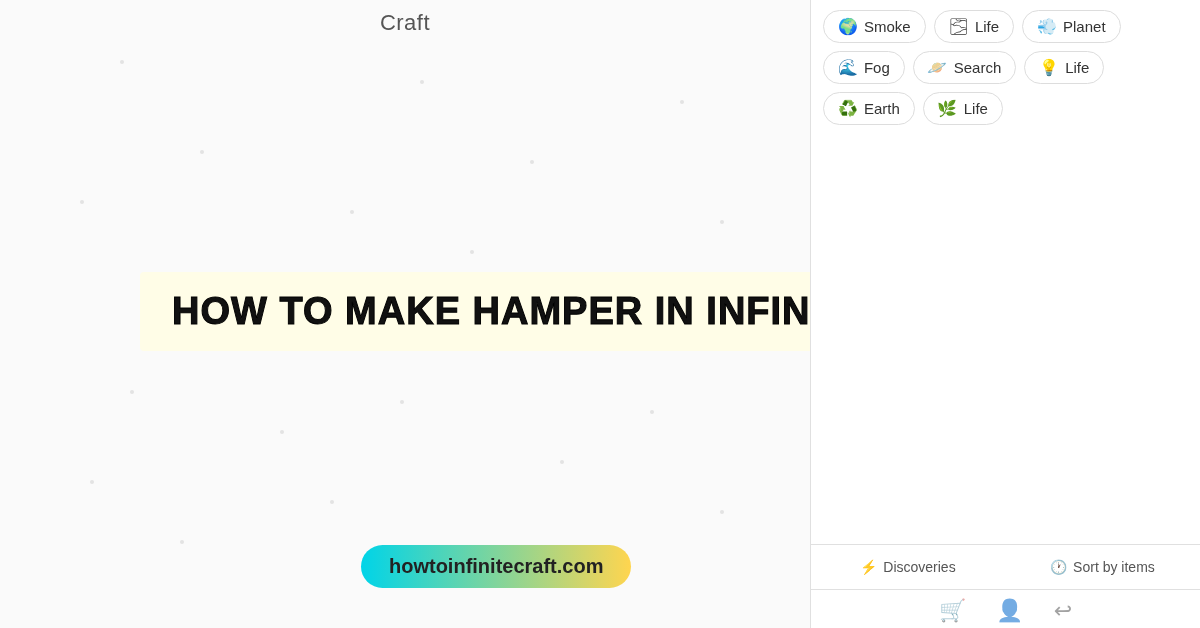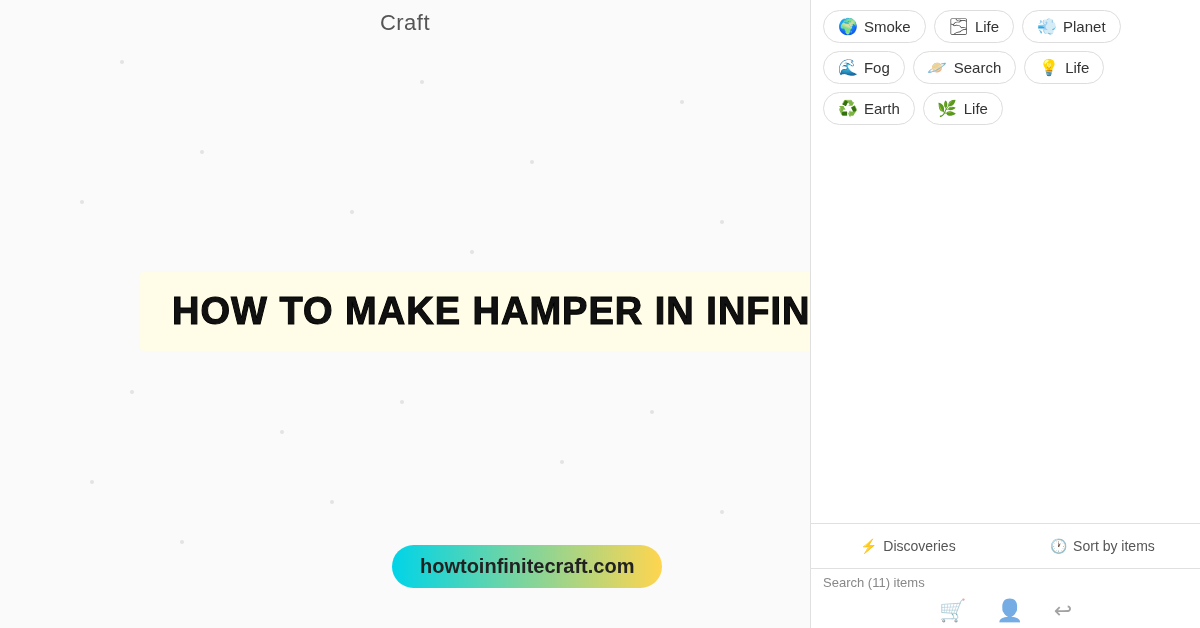--- a/index.html
+++ b/index.html
@@ -76,7 +76,7 @@
     .url-badge {
       position: absolute;
       bottom: 40px;
-      left: 392px;
+      left: 361px;
       background: linear-gradient(90deg, #00d4e8 0%, #ffd54f 100%);
       border-radius: 30px;
       padding: 10px 28px;

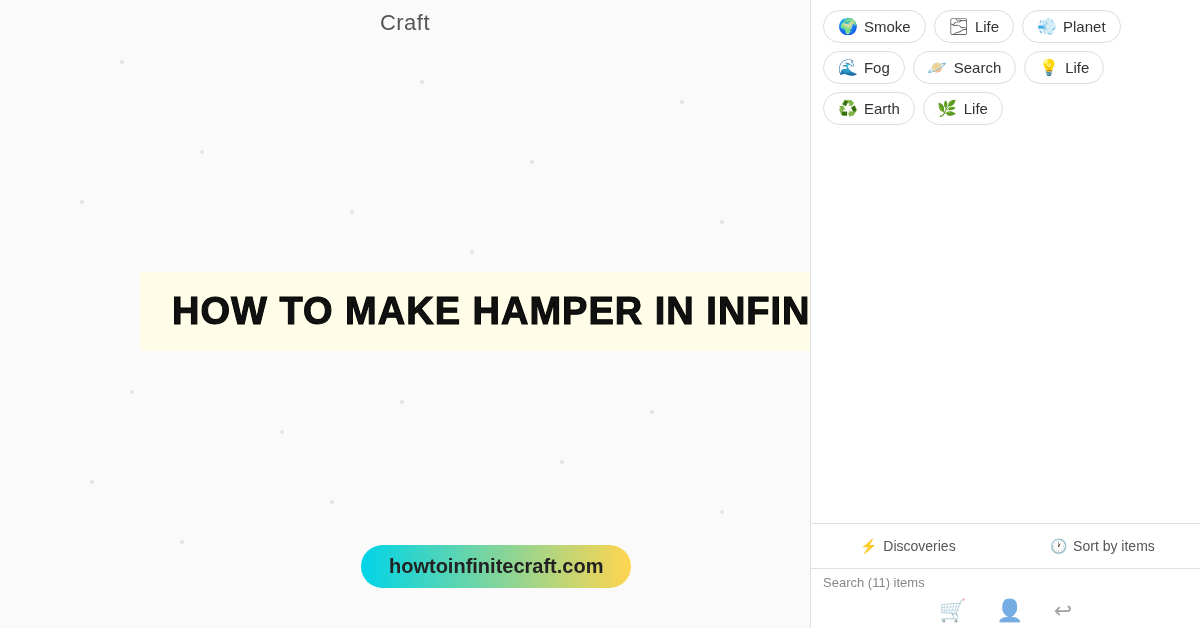--- a/index.html
+++ b/index.html
@@ -260,9 +260,6 @@
           <span>Sort by items</span>
         </div>
       </div>
-    <div class="search-bar-partial">
-      <span>Search (11) items</span>
-    </div>
     <div class="bottom-nav" id="bottom-nav">
     <span class="bottom-nav-icon">🛒</span>
         <span class="bottom-nav-icon">👤</span>

